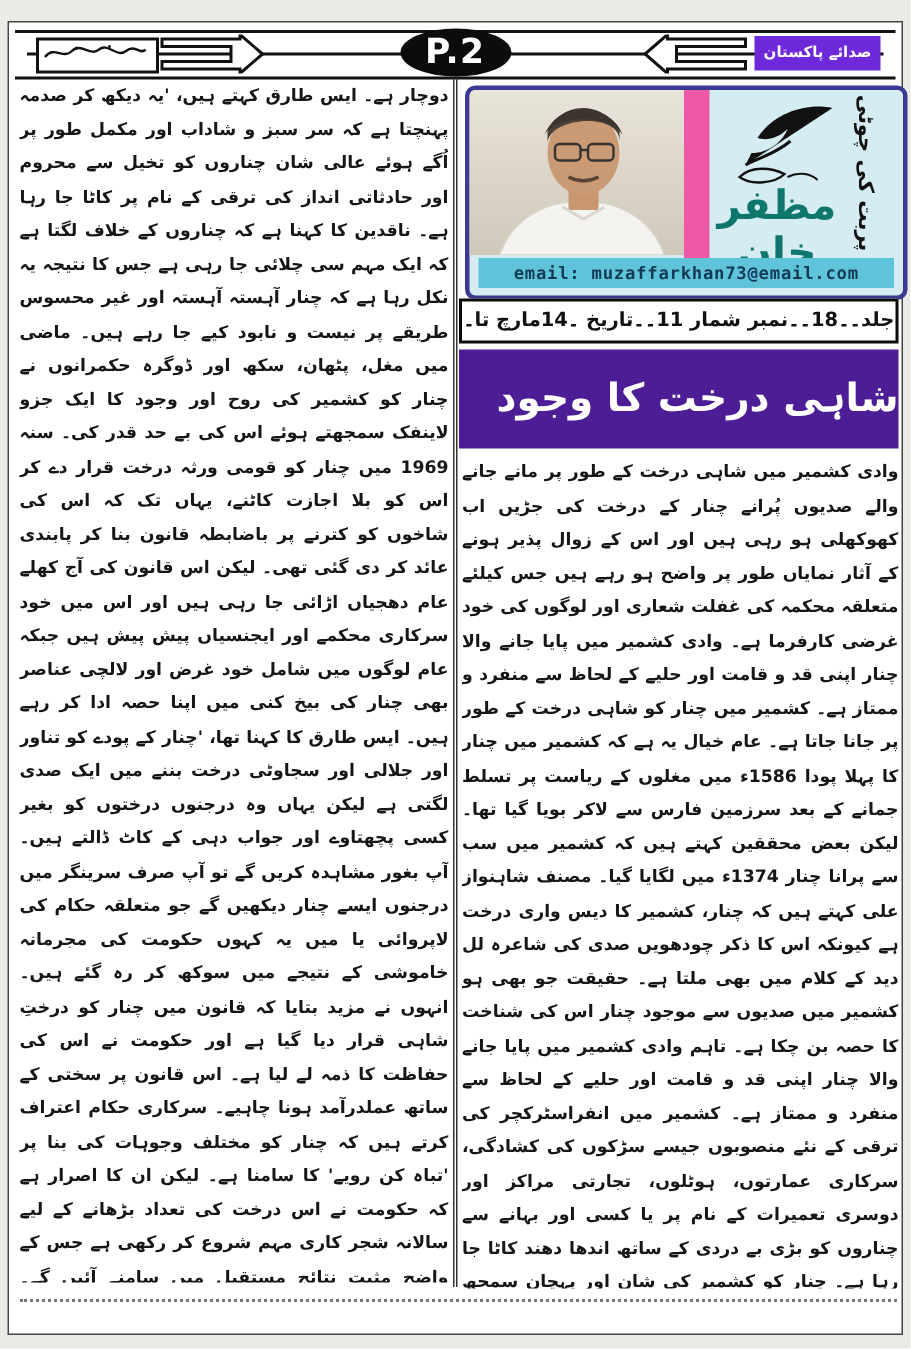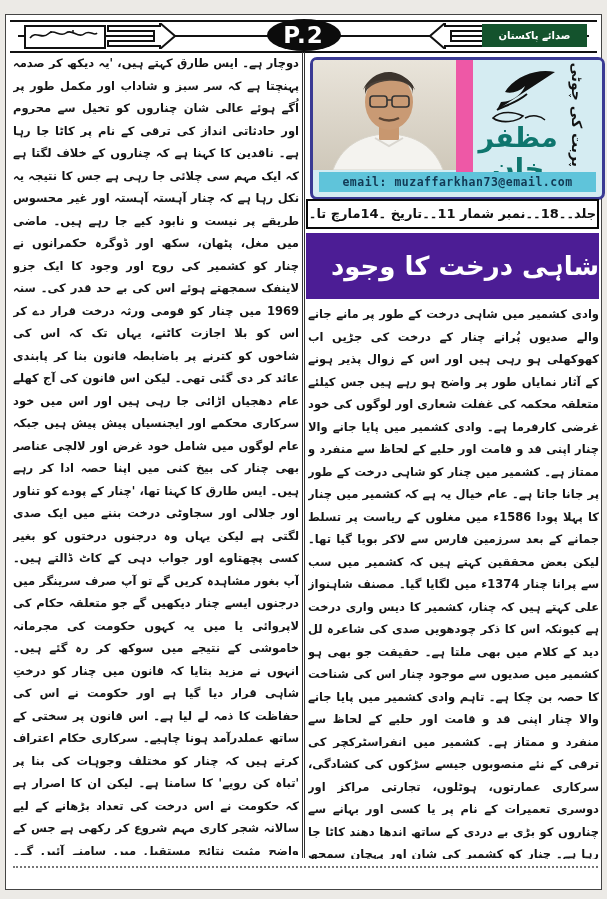--- a/index.html
+++ b/index.html
@@ -31,8 +31,8 @@
     border:2px solid #111;background:#fff;
   }
   .hdr-box-right{
-    position:absolute;right:10px;top:2px;width:105px;height:23px;
-    background:#14532d;color:#fff;
+    position:absolute;right:10px;top:2px;width:84px;height:23px;
+    background:#6d28d9;color:#fff;
     font-size:10px;line-height:23px;text-align:center;direction:rtl;
     font-weight:bold;
   }

